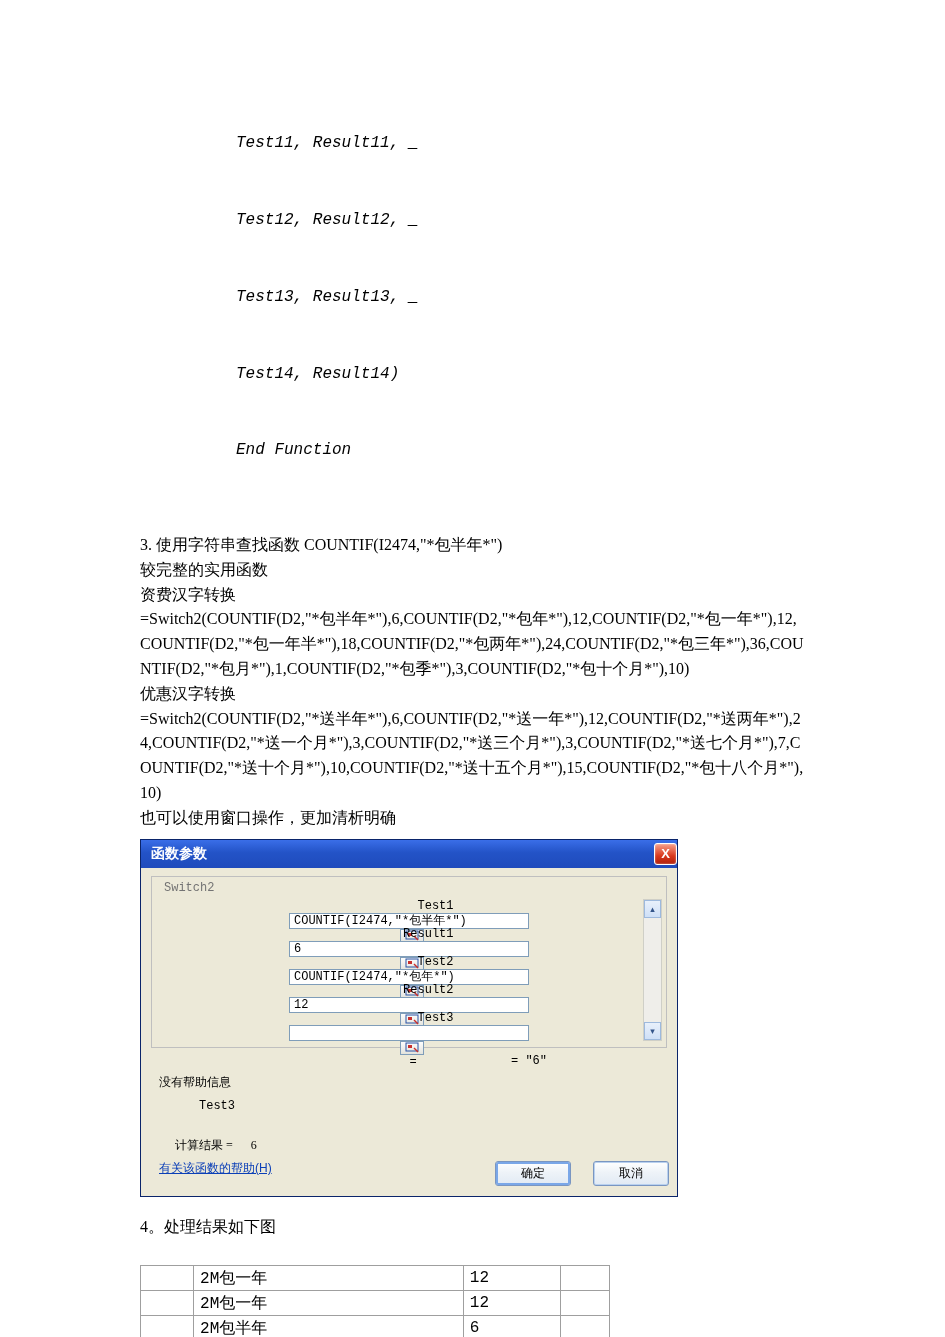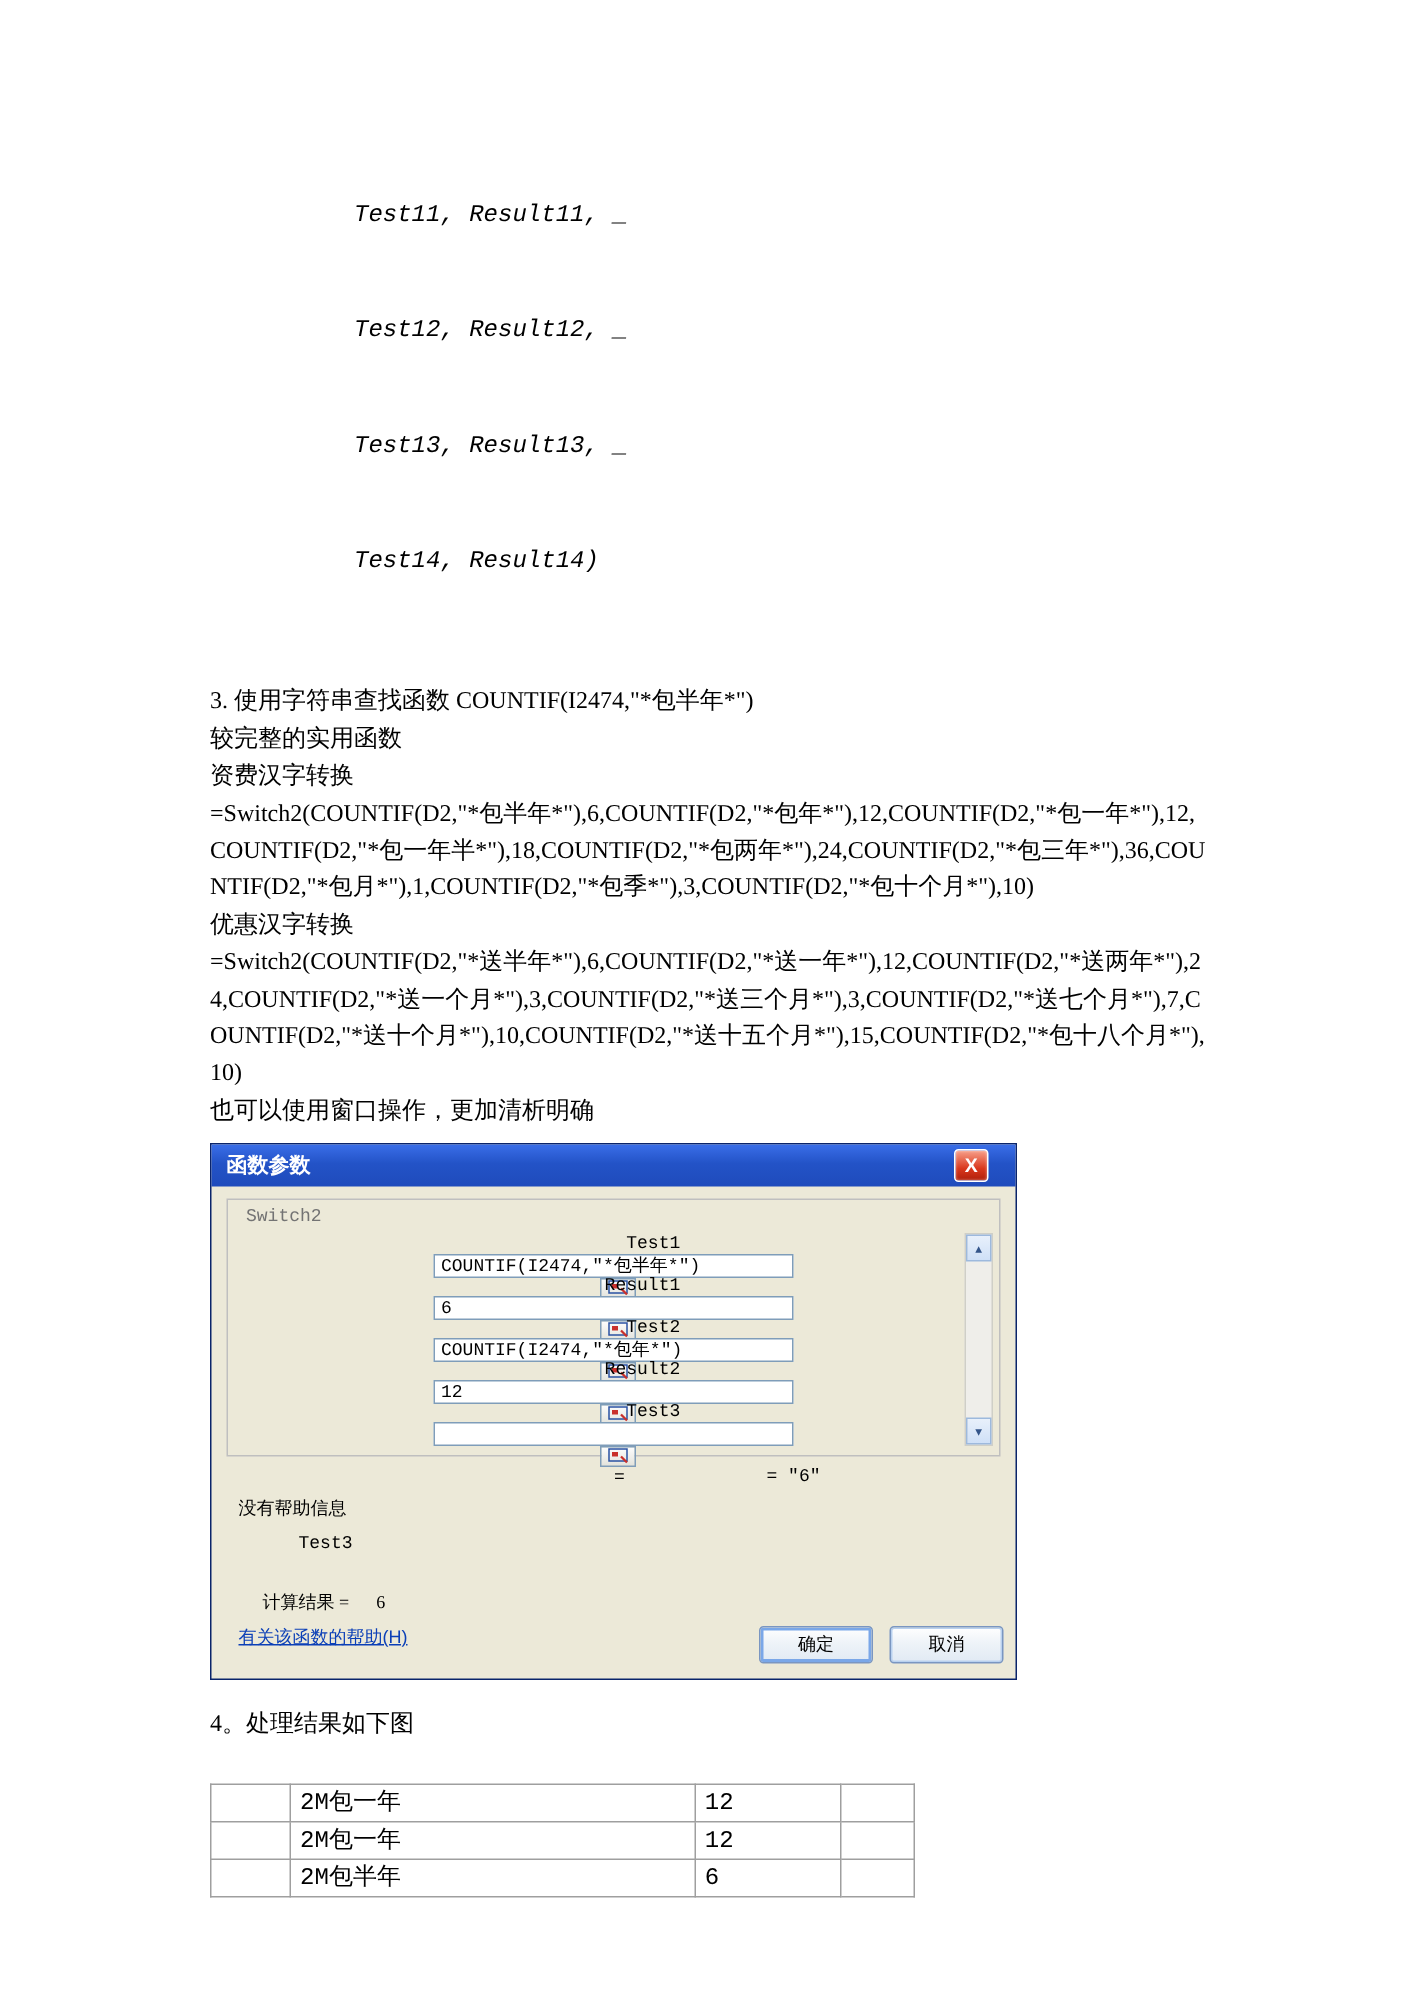--- a/index.html
+++ b/index.html
@@ -212,6 +212,7 @@
     <div>Test12, Result12, _</div>
     <div>Test13, Result13, _</div>
     <div>Test14, Result14)</div>
+    <div>End Function</div>
   </div>
 
   <div class="body-text mt" style="margin-top:18px;">3. 使用字符串查找函数 COUNTIF(I2474,"*包半年*")</div>

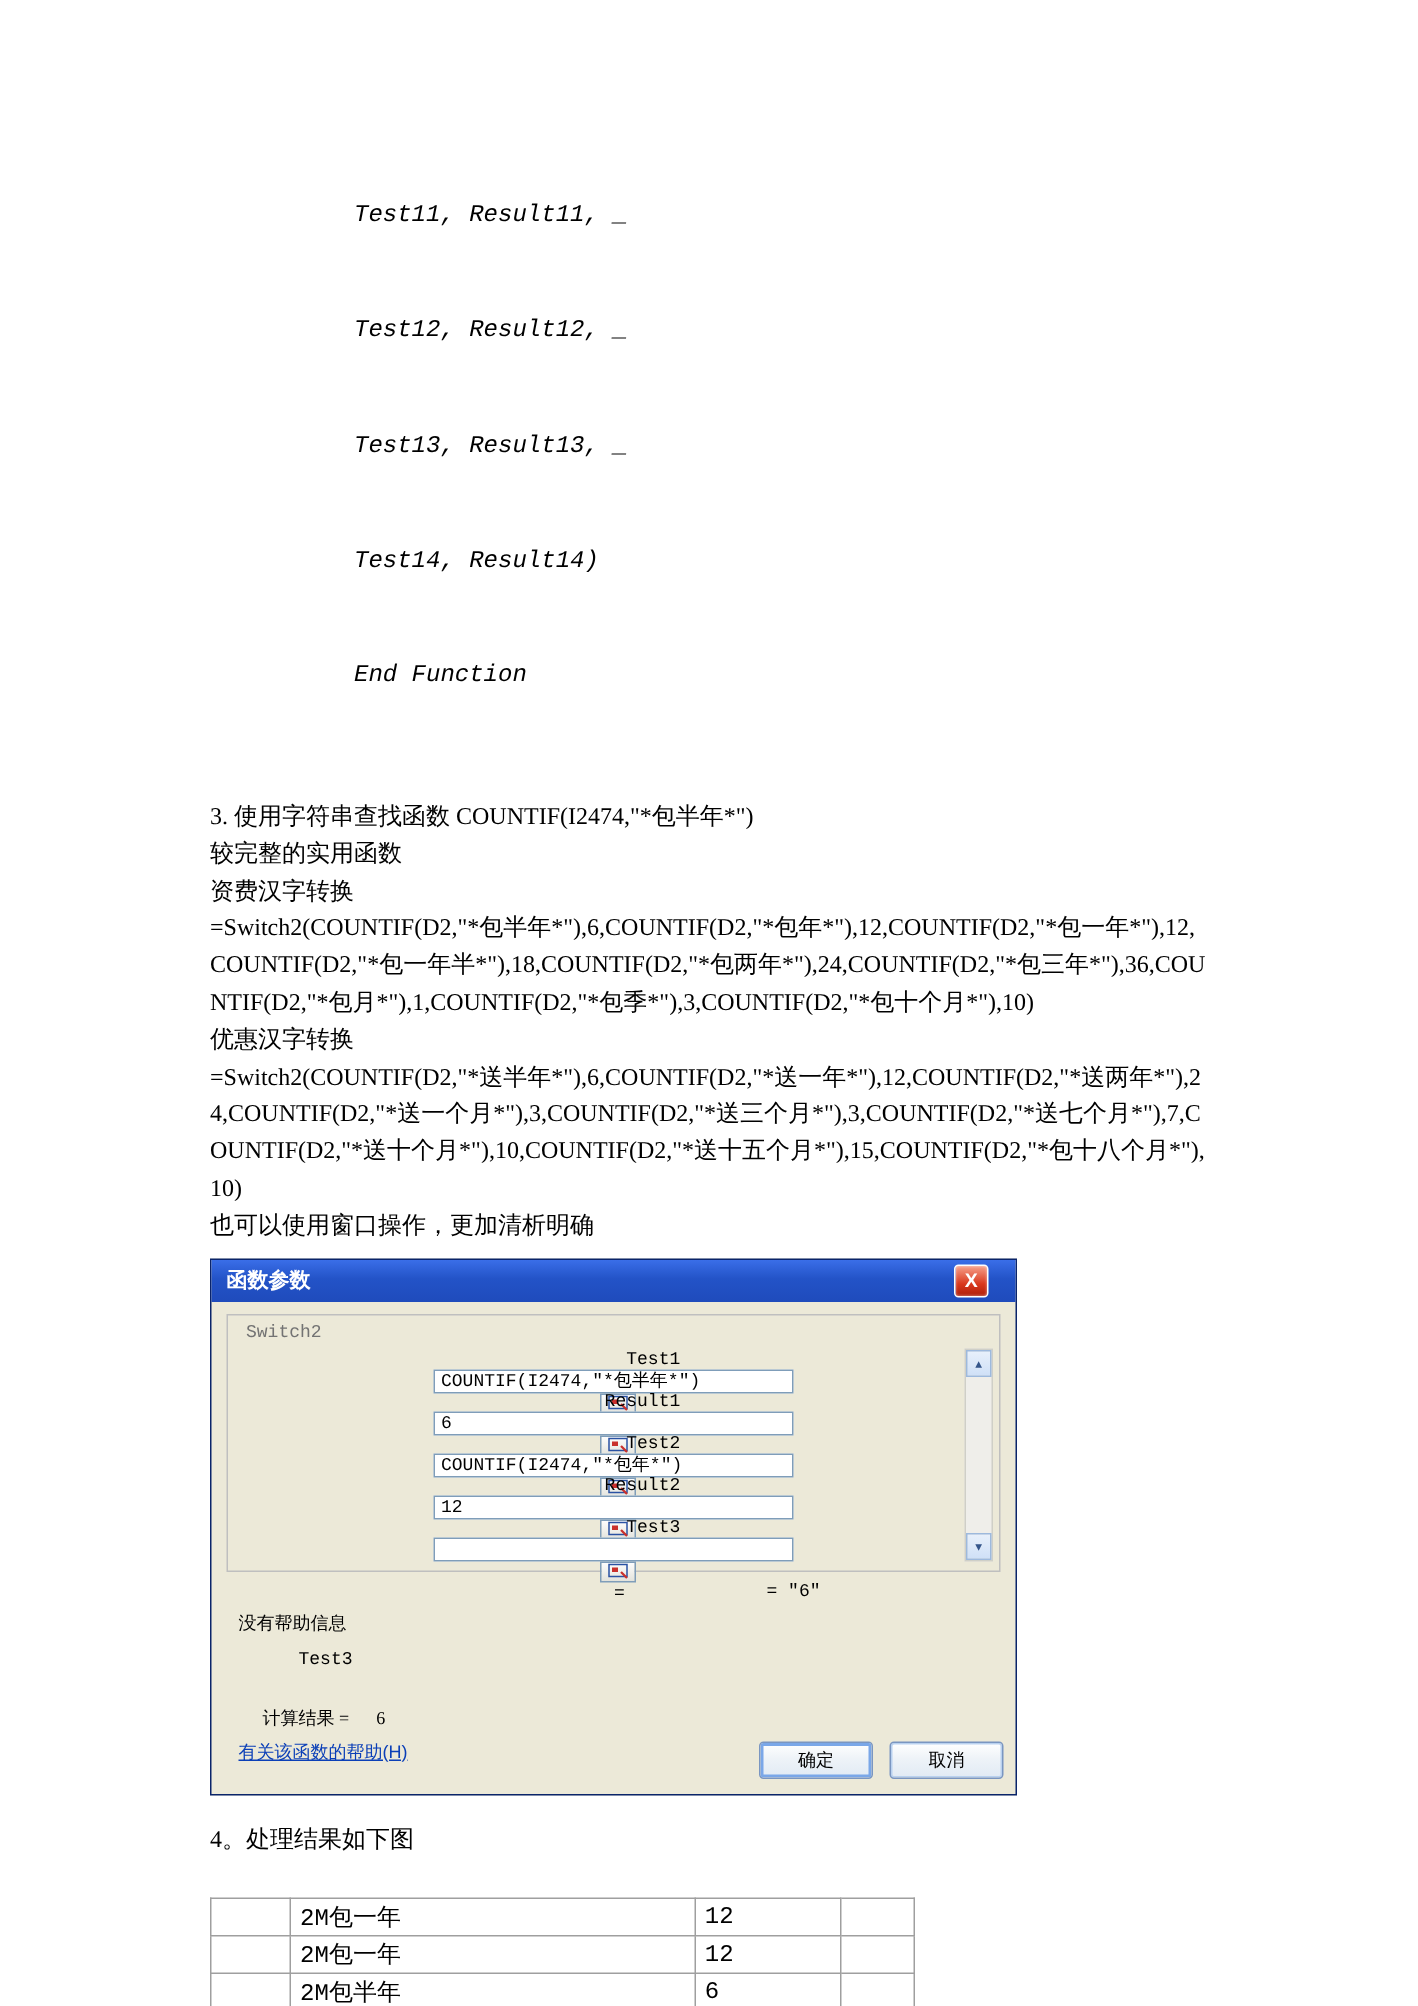--- a/index.html
+++ b/index.html
@@ -52,7 +52,7 @@
     font-size: 14px;
     display: flex;
     align-items: center;
-    padding: 0 18px 0 10px;
+    padding: 0 0 0 10px;
     font-family: "SimSun", "Tahoma", sans-serif;
   }
   .titlebar .title-text { flex: 1; }

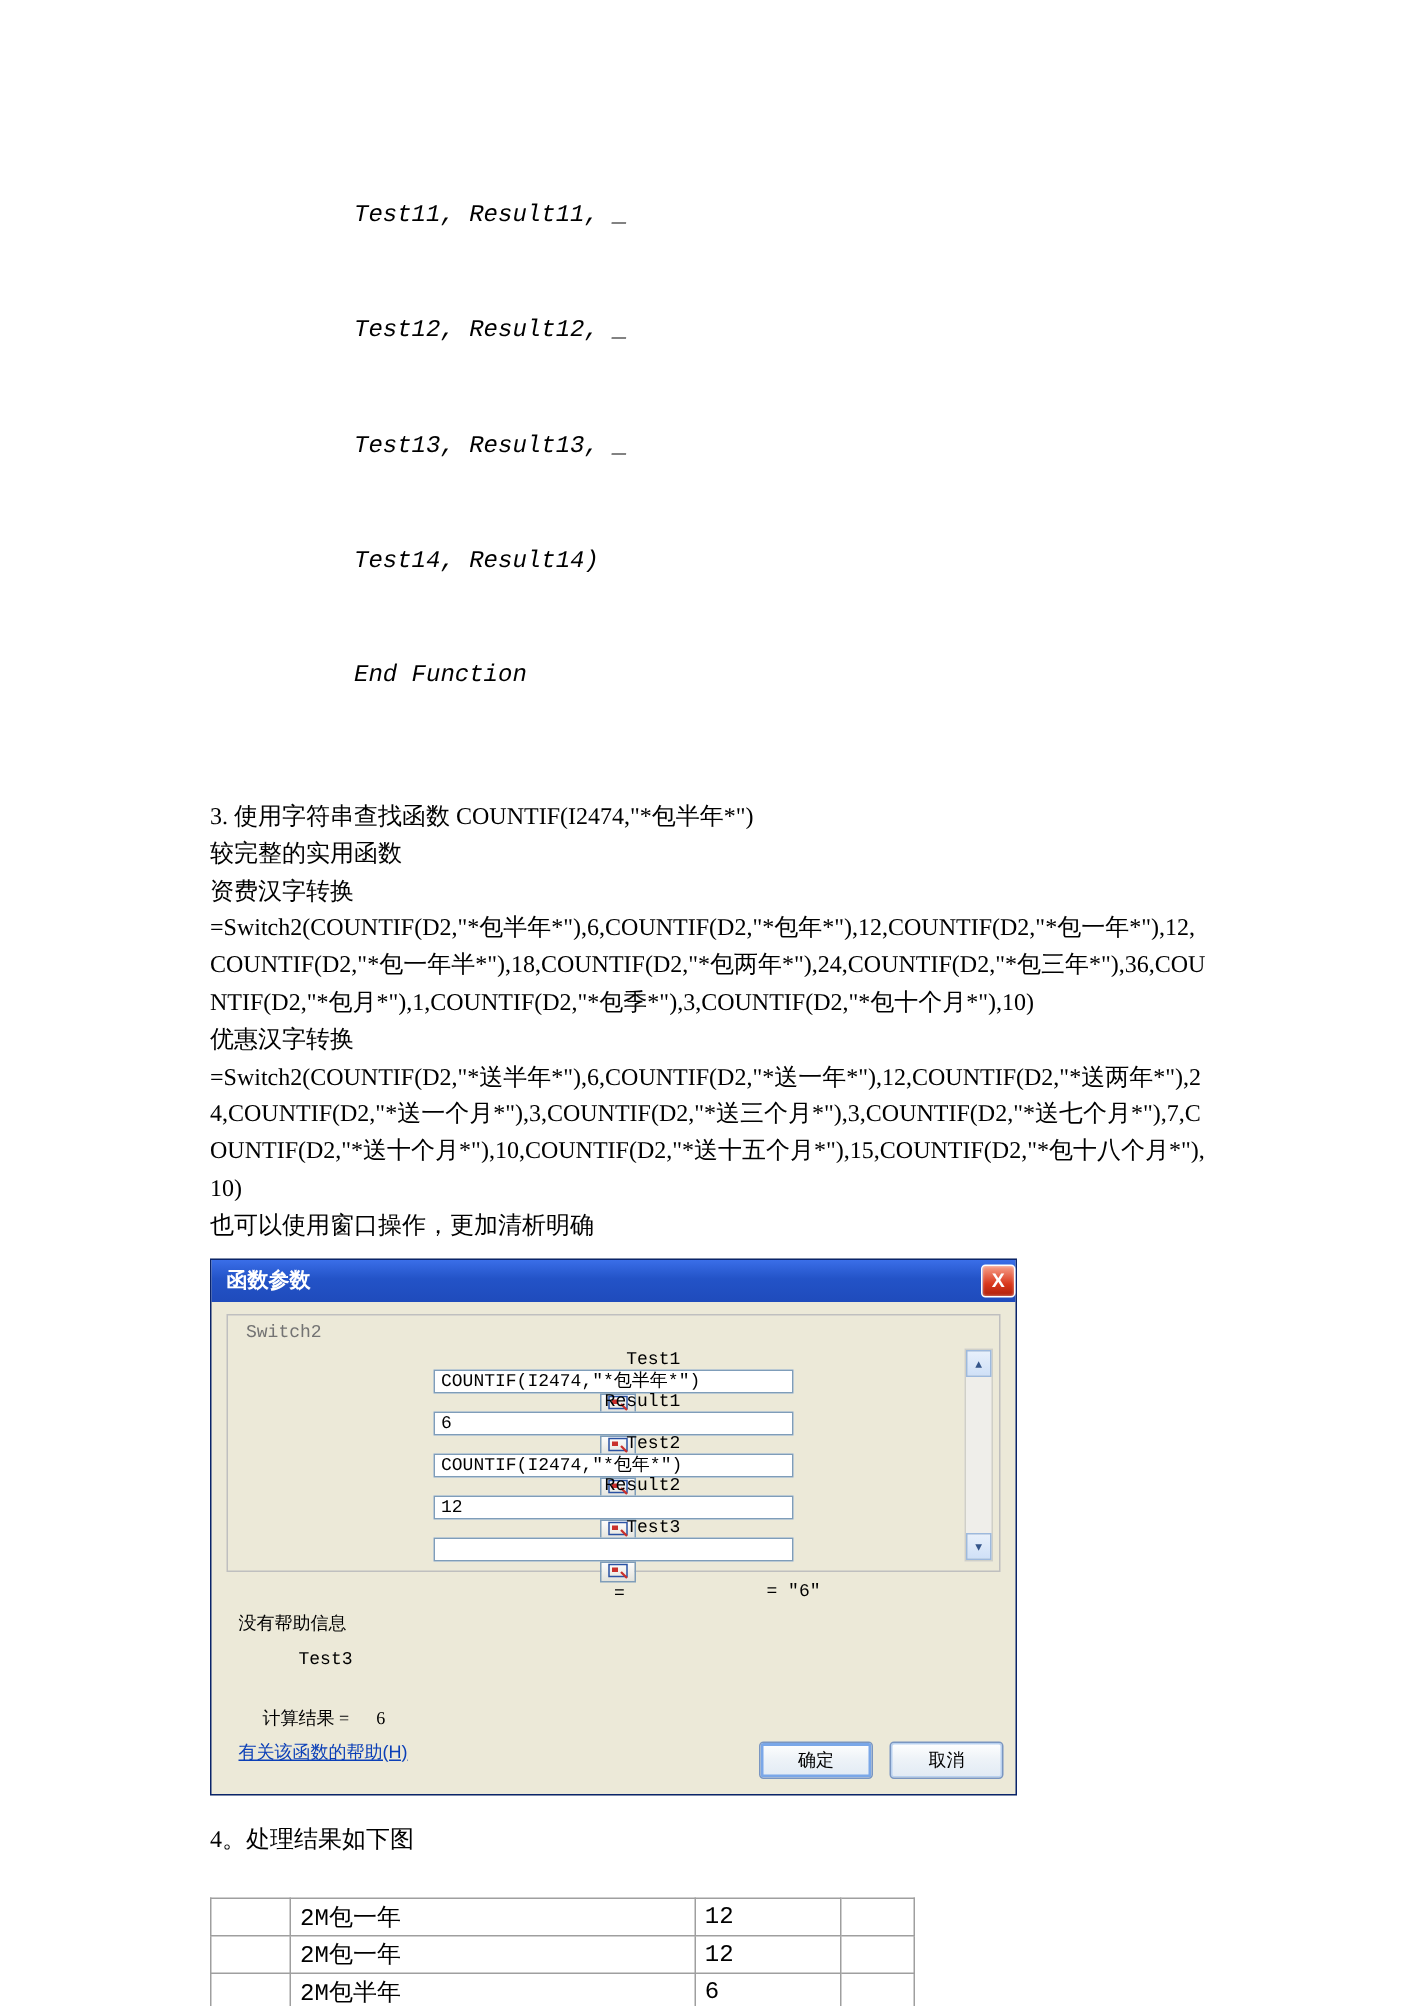--- a/index.html
+++ b/index.html
@@ -166,7 +166,7 @@
     font-family: "SimSun", sans-serif;
   }
   .dlg-buttons {
-    display:flex; justify-content:flex-end; gap:11px;
+    display:flex; justify-content:flex-end; gap:22px;
     padding: 0 8px 10px 8px;
     margin-top: -26px;
   }

